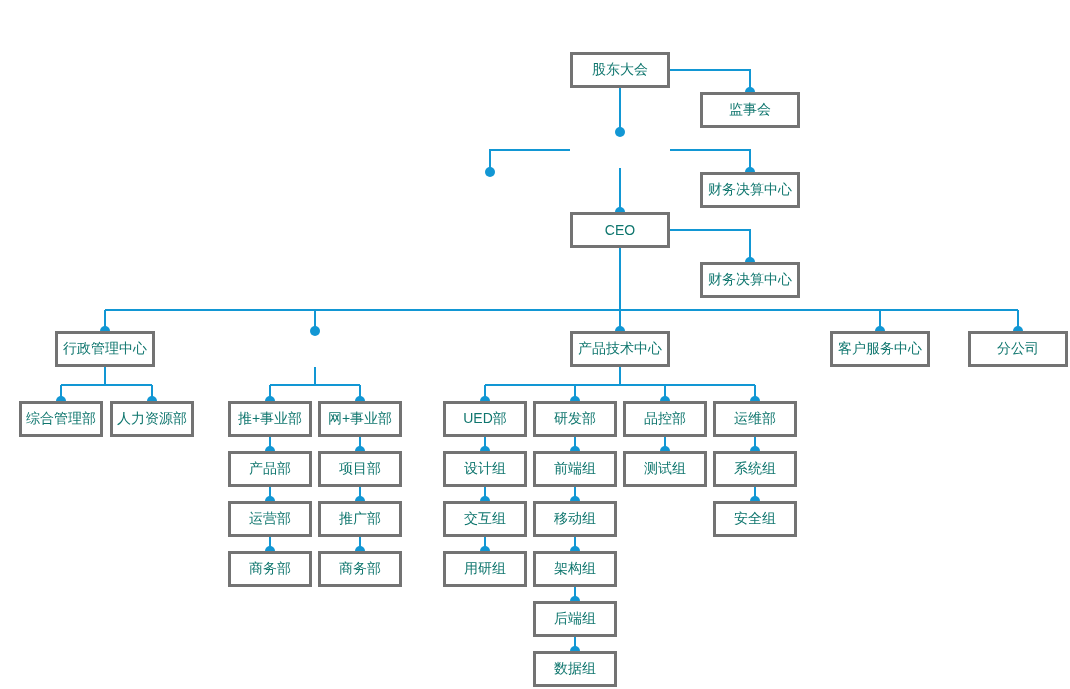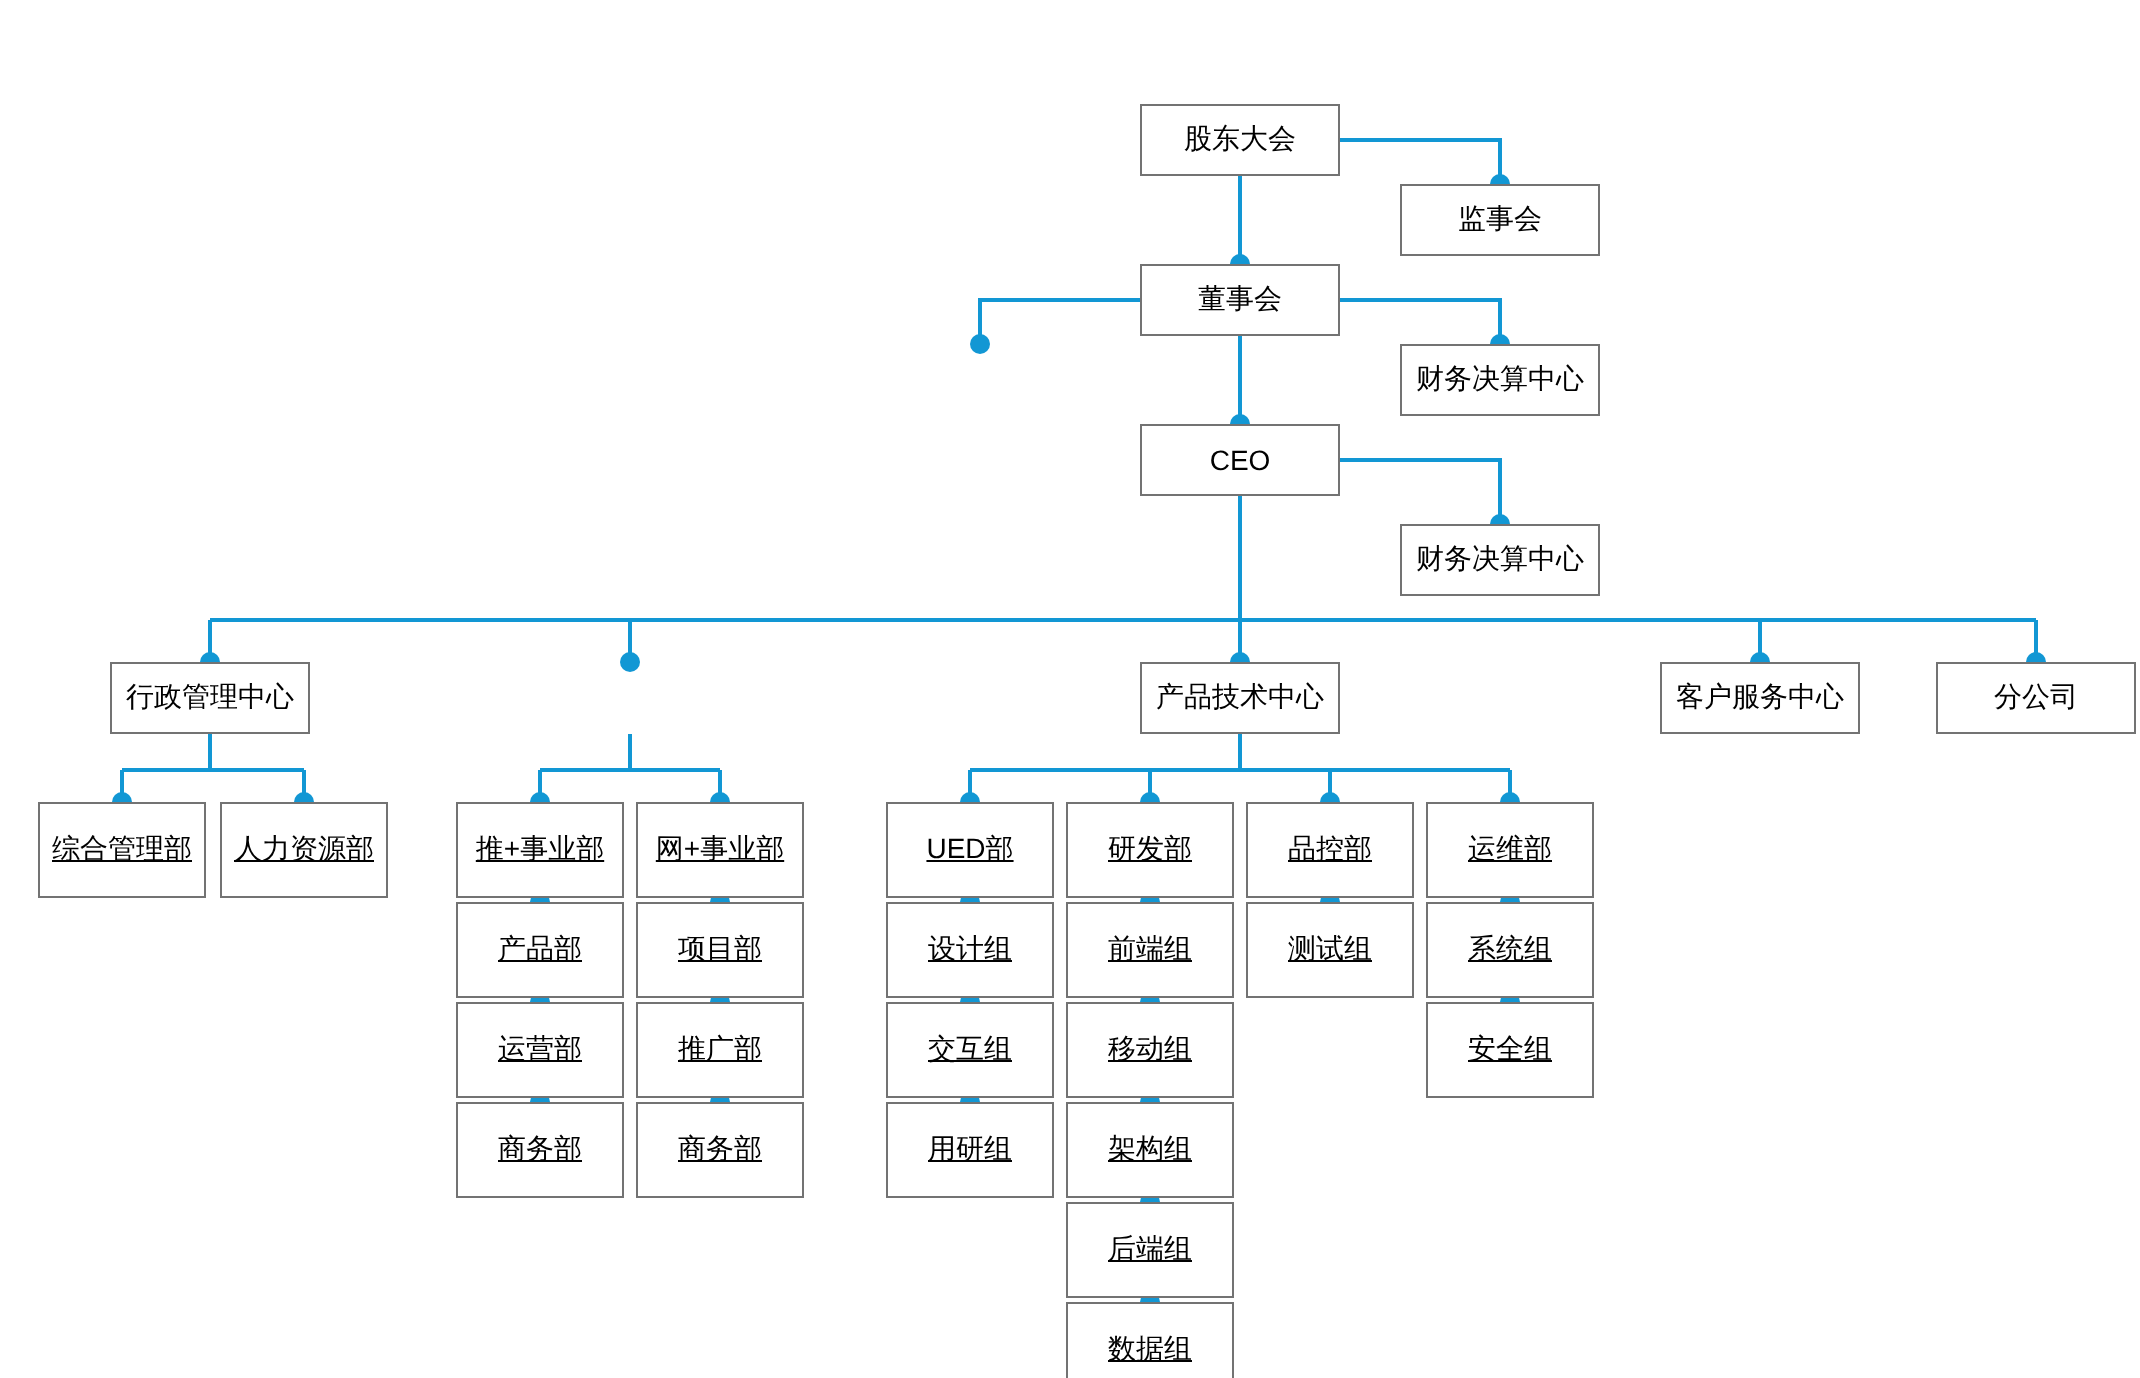--- a/index.html
+++ b/index.html
@@ -25,8 +25,8 @@
     position: absolute;
     box-sizing: border-box;
     background: #ffffff;
-    border: 1px solid #737373;
-    color: #000000;
+    border: 3px solid #737373;
+    color: #0f766e;
     font-size: 14px;
     display: flex;
     align-items: center;

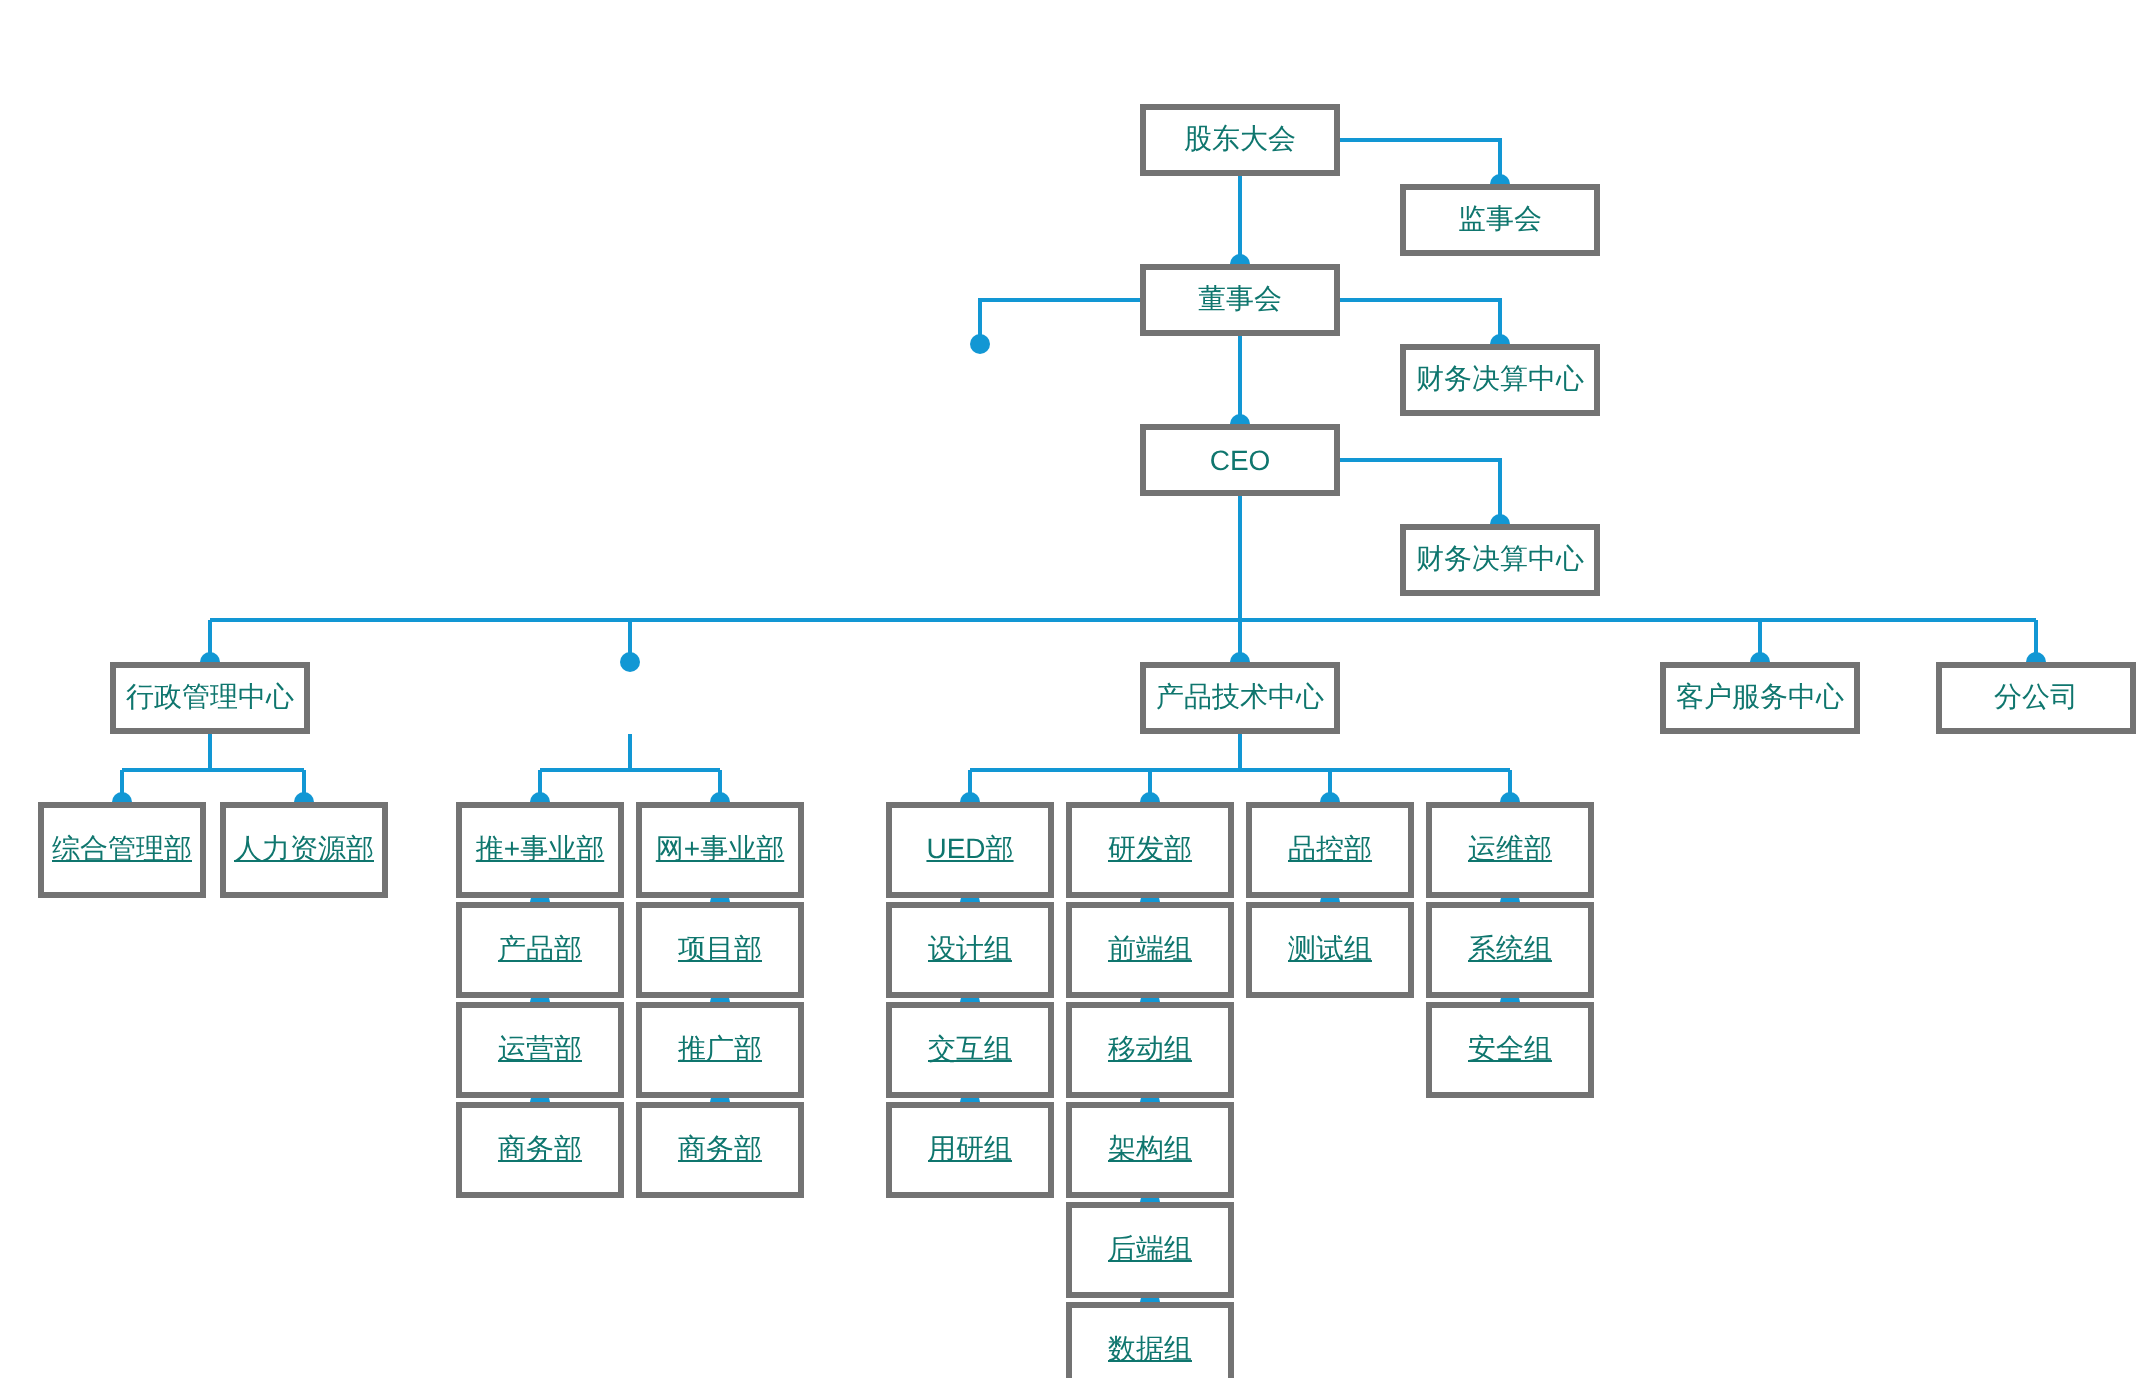--- a/index.html
+++ b/index.html
@@ -119,7 +119,6 @@
 
   <div class="node lg" style="left:570px;top:52px">股东大会</div>
   <div class="node lg" style="left:700px;top:92px">监事会</div>
-  <div class="node lg" style="left:570px;top:132px">董事会</div>
   <div class="node lg" style="left:700px;top:172px">财务决算中心</div>
   <div class="node lg" style="left:570px;top:212px">CEO</div>
   <div class="node lg" style="left:700px;top:262px">财务决算中心</div>

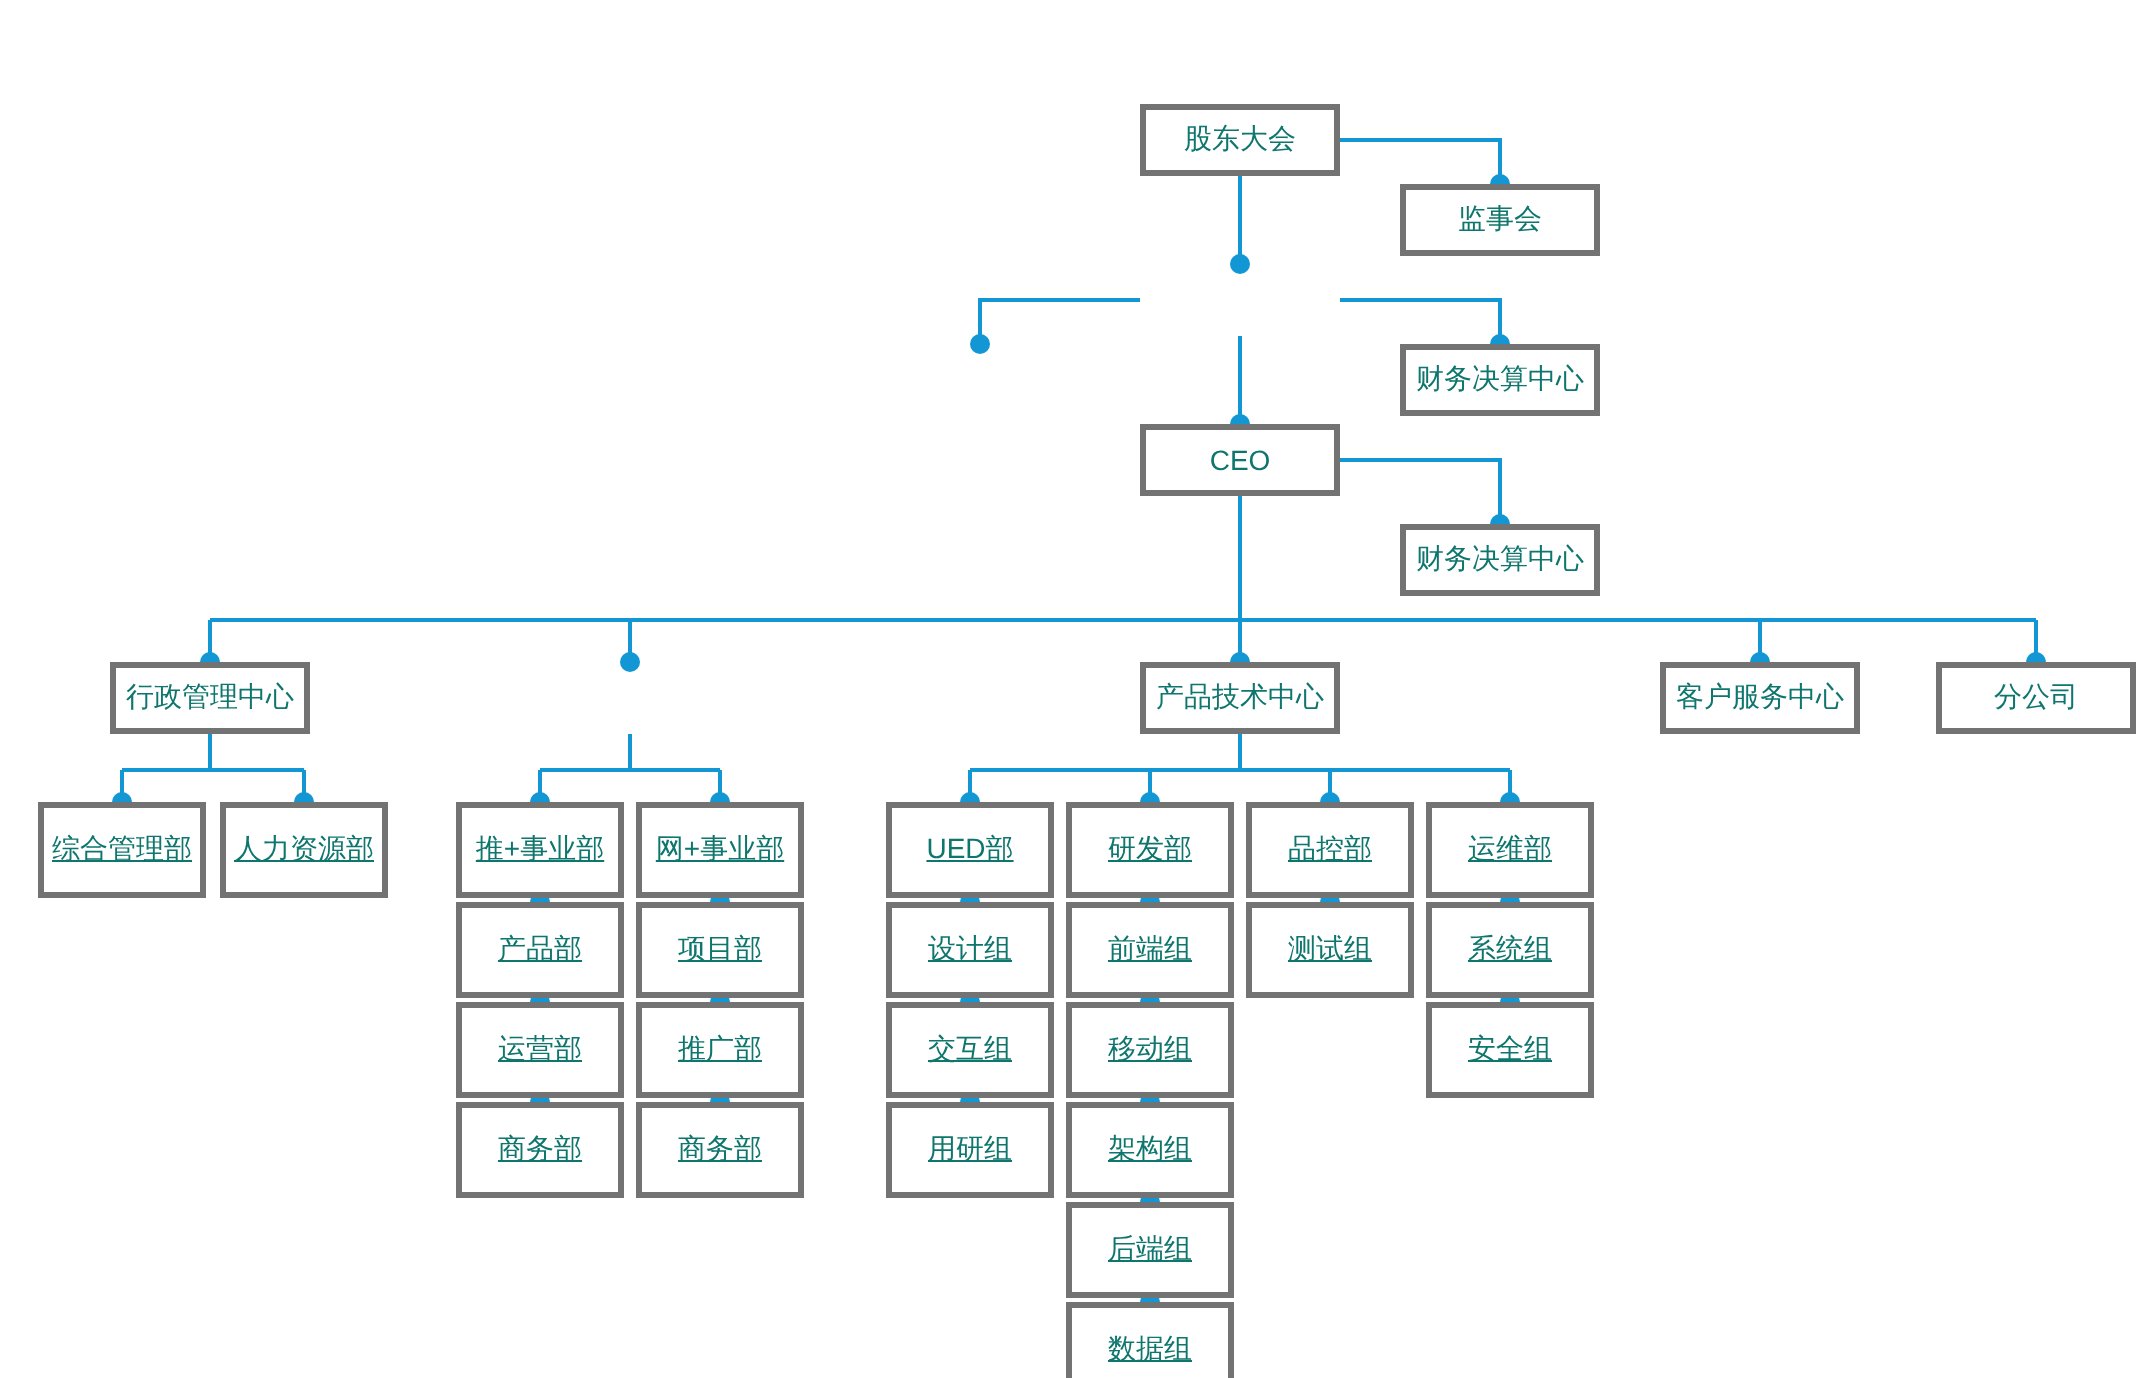--- a/index.html
+++ b/index.html
@@ -36,7 +36,7 @@
     text-align: center;
   }
   .node.lg { width: 100px; height: 36px; }
-  .node.sm { width: 84px;  height: 48px; text-decoration: underline; }
+  .node.sm { width: 84px;  height: 36px; }
 </style>
 </head>
 <body>

